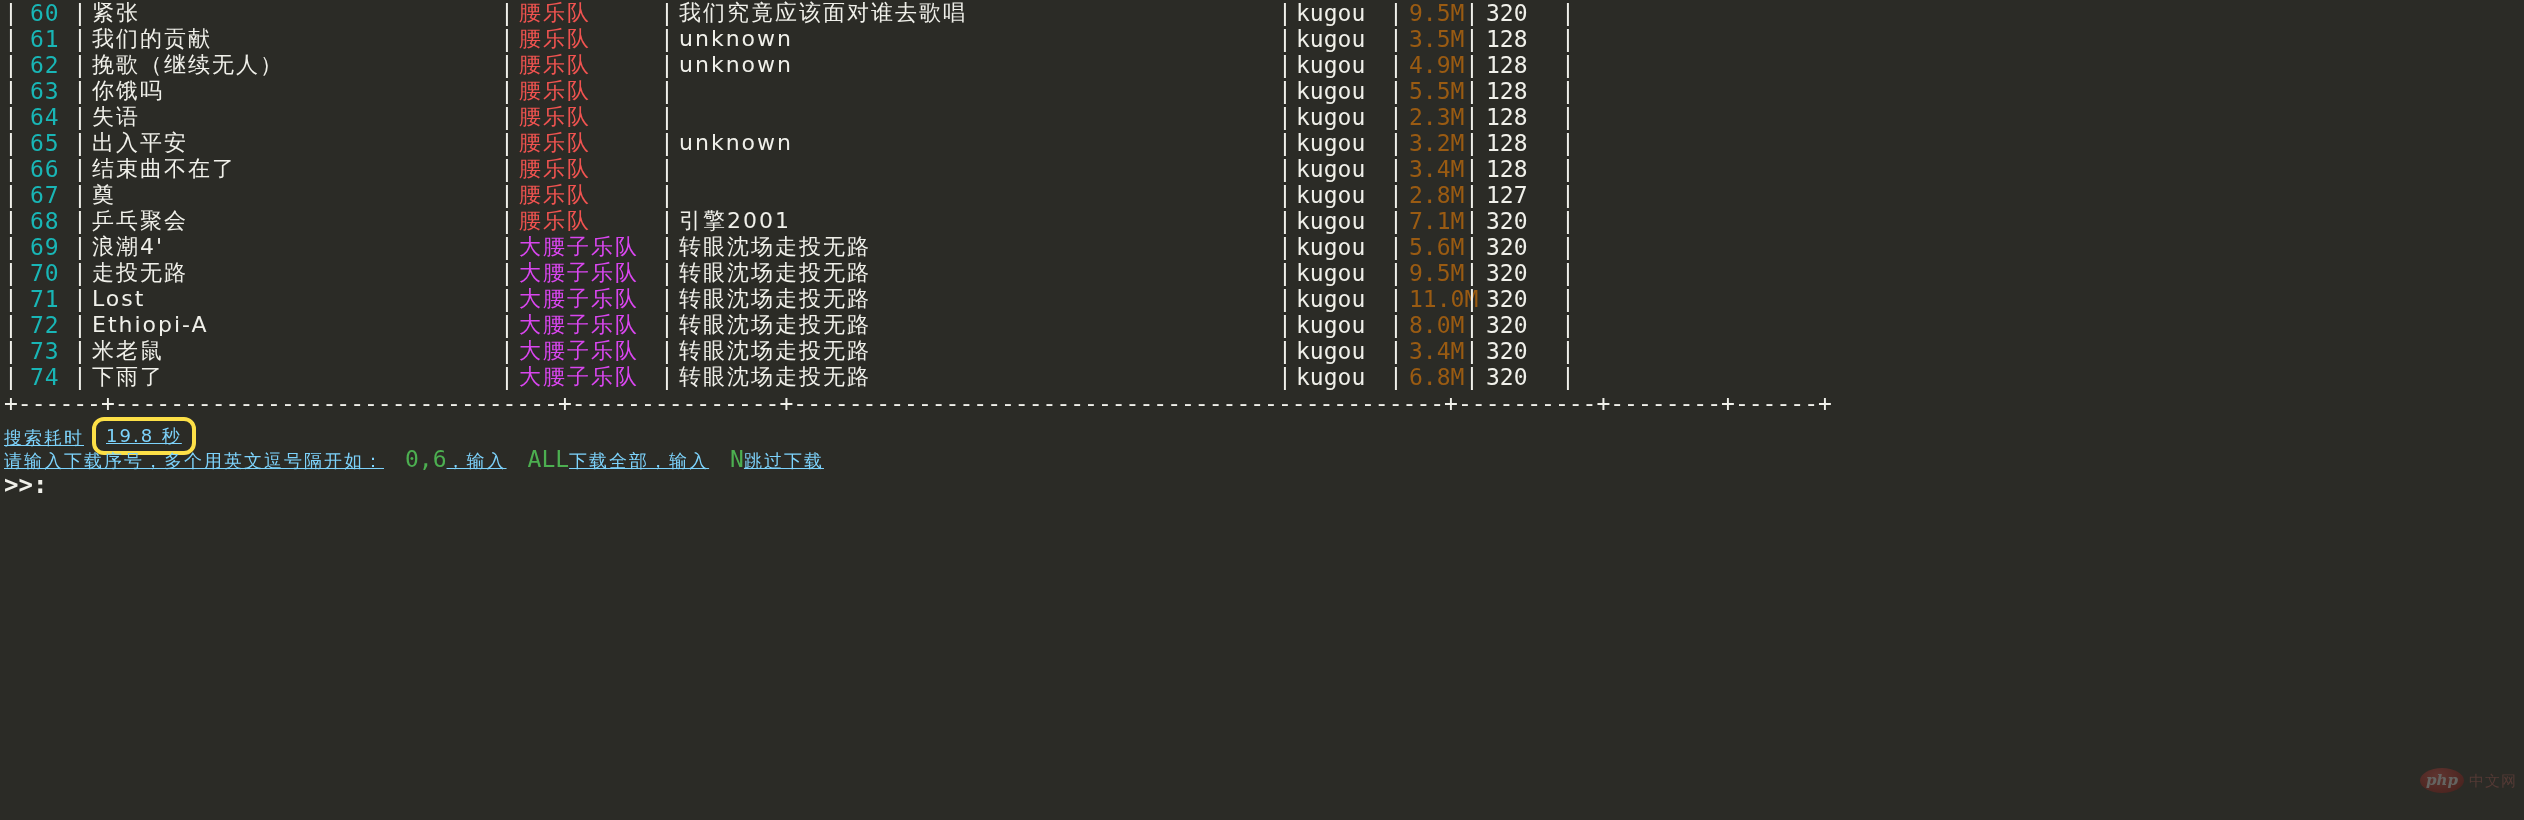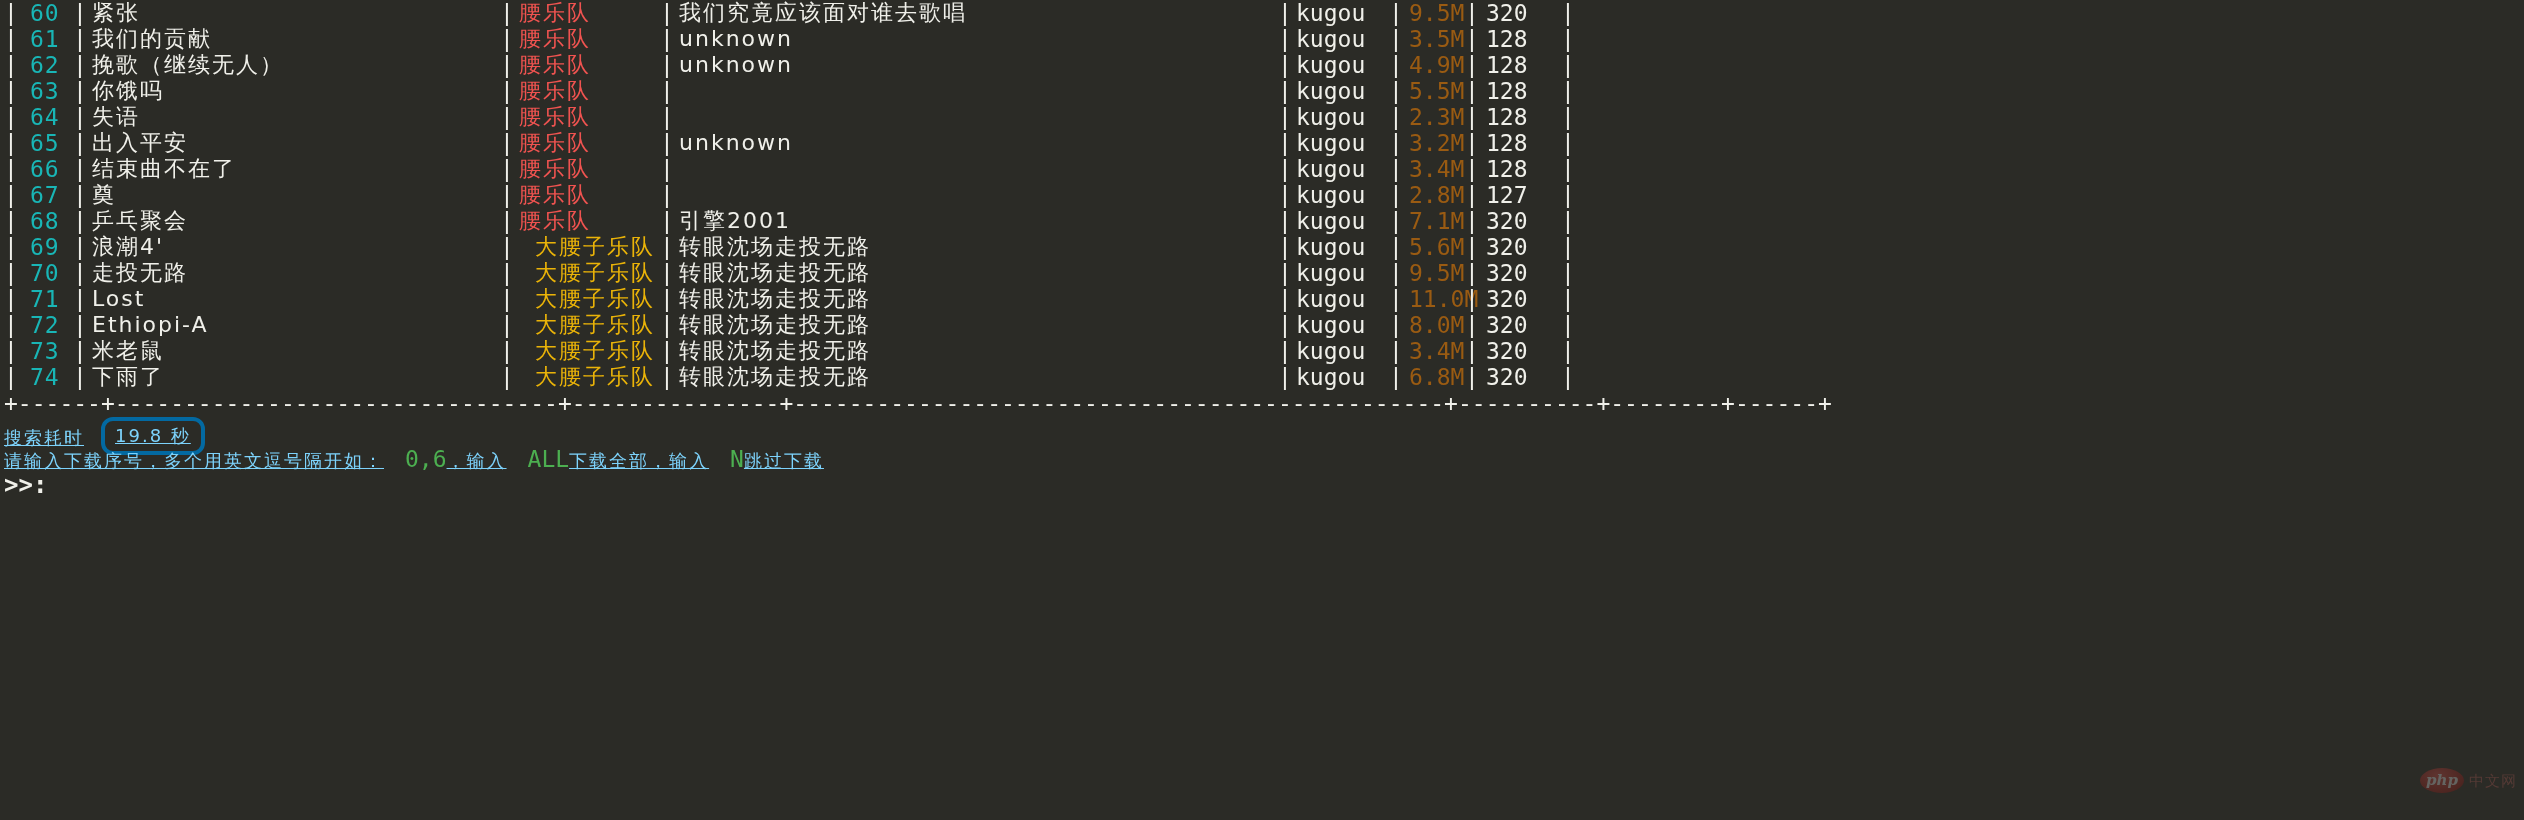--- a/index.html
+++ b/index.html
@@ -68,7 +68,7 @@
 
   .cn { font-family: "DejaVu Sans", "Liberation Sans", sans-serif; letter-spacing: 2px; font-size: 22px; }
   .red  { color: #ef5350; }
-  .white { color: #eab308; margin-left: 16px; }
+  .white { color: #d946ef; }
 
   
   .sep {

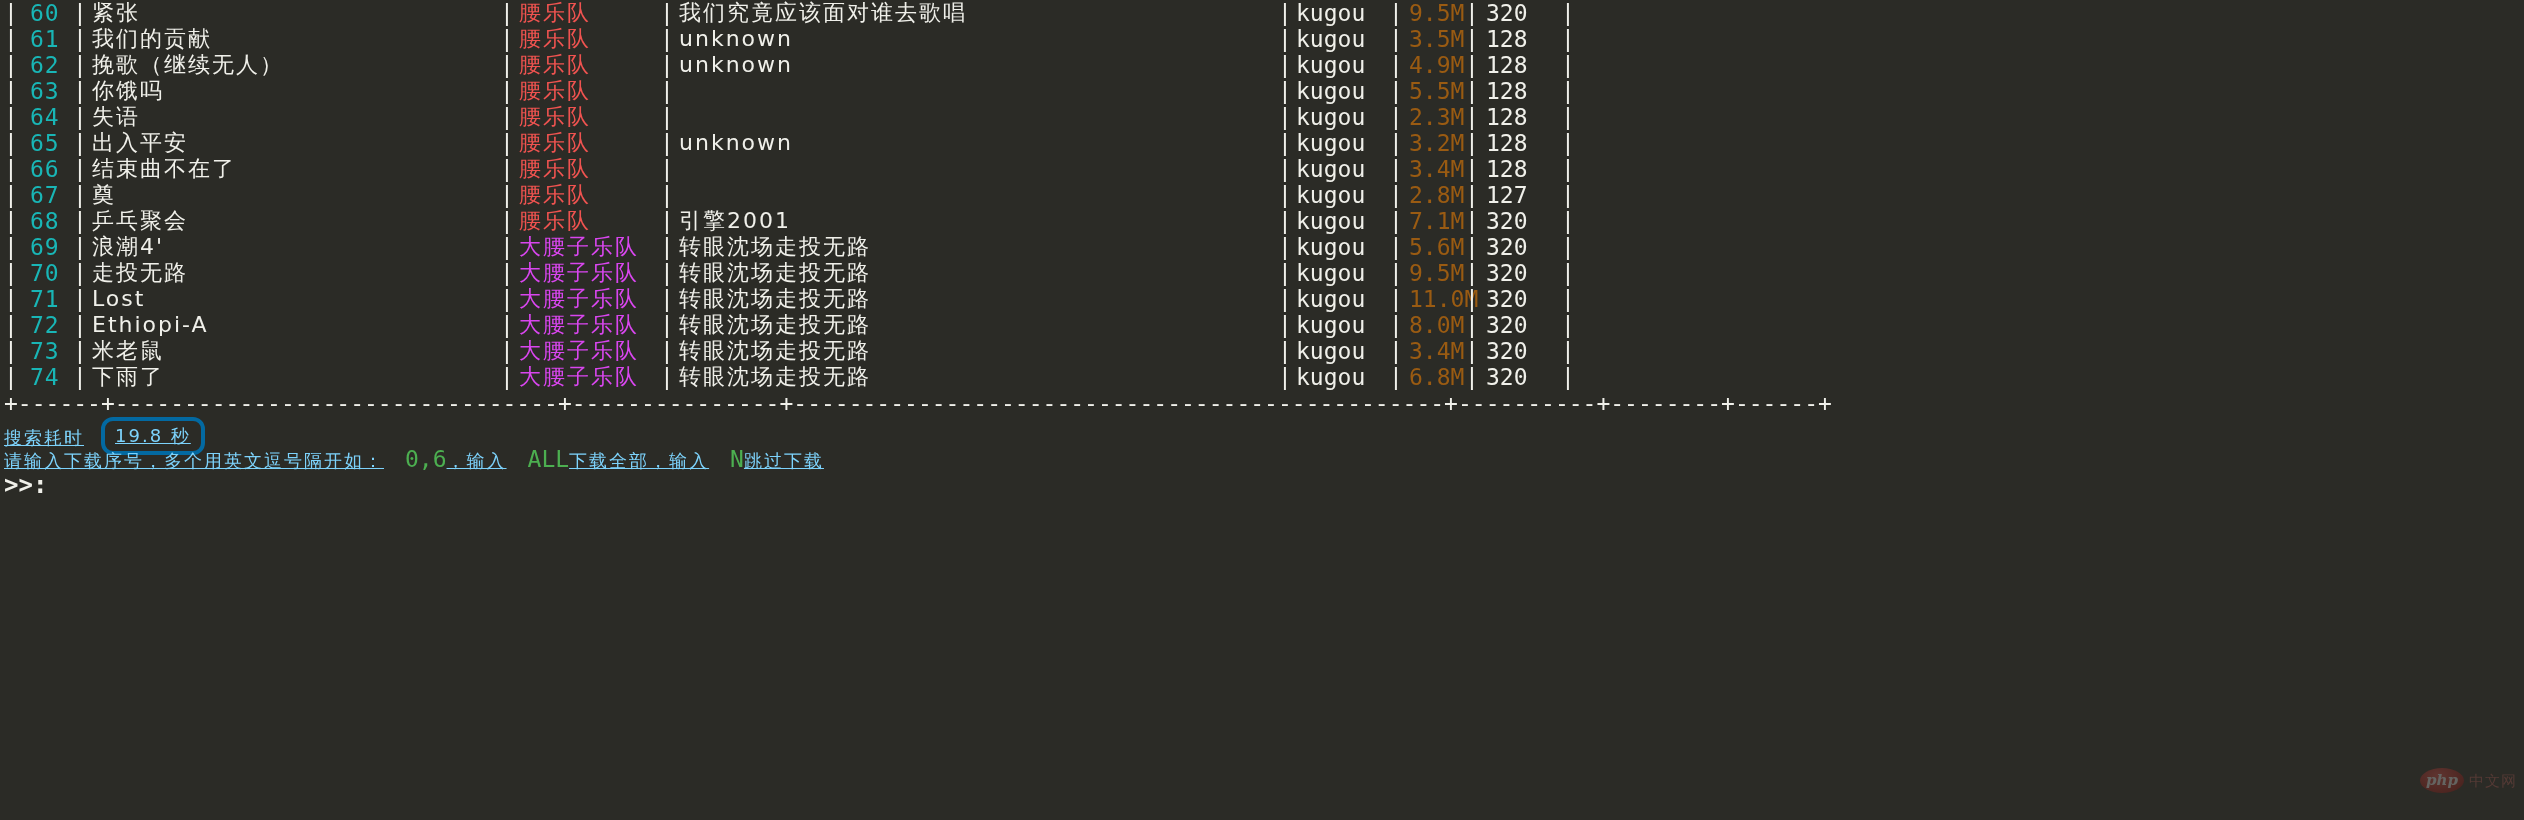--- a/index.html
+++ b/index.html
@@ -103,10 +103,10 @@
 
   .hl-box {
     display: inline-block;
-    border: 4px solid #0369a1;
+    border: 4px solid #fde047;
     border-radius: 12px;
     padding: 0px 10px 2px 10px;
-    margin-left: 17px;
+    margin-left: 8px;
     line-height: 26px;
     vertical-align: middle;
     position: relative;

